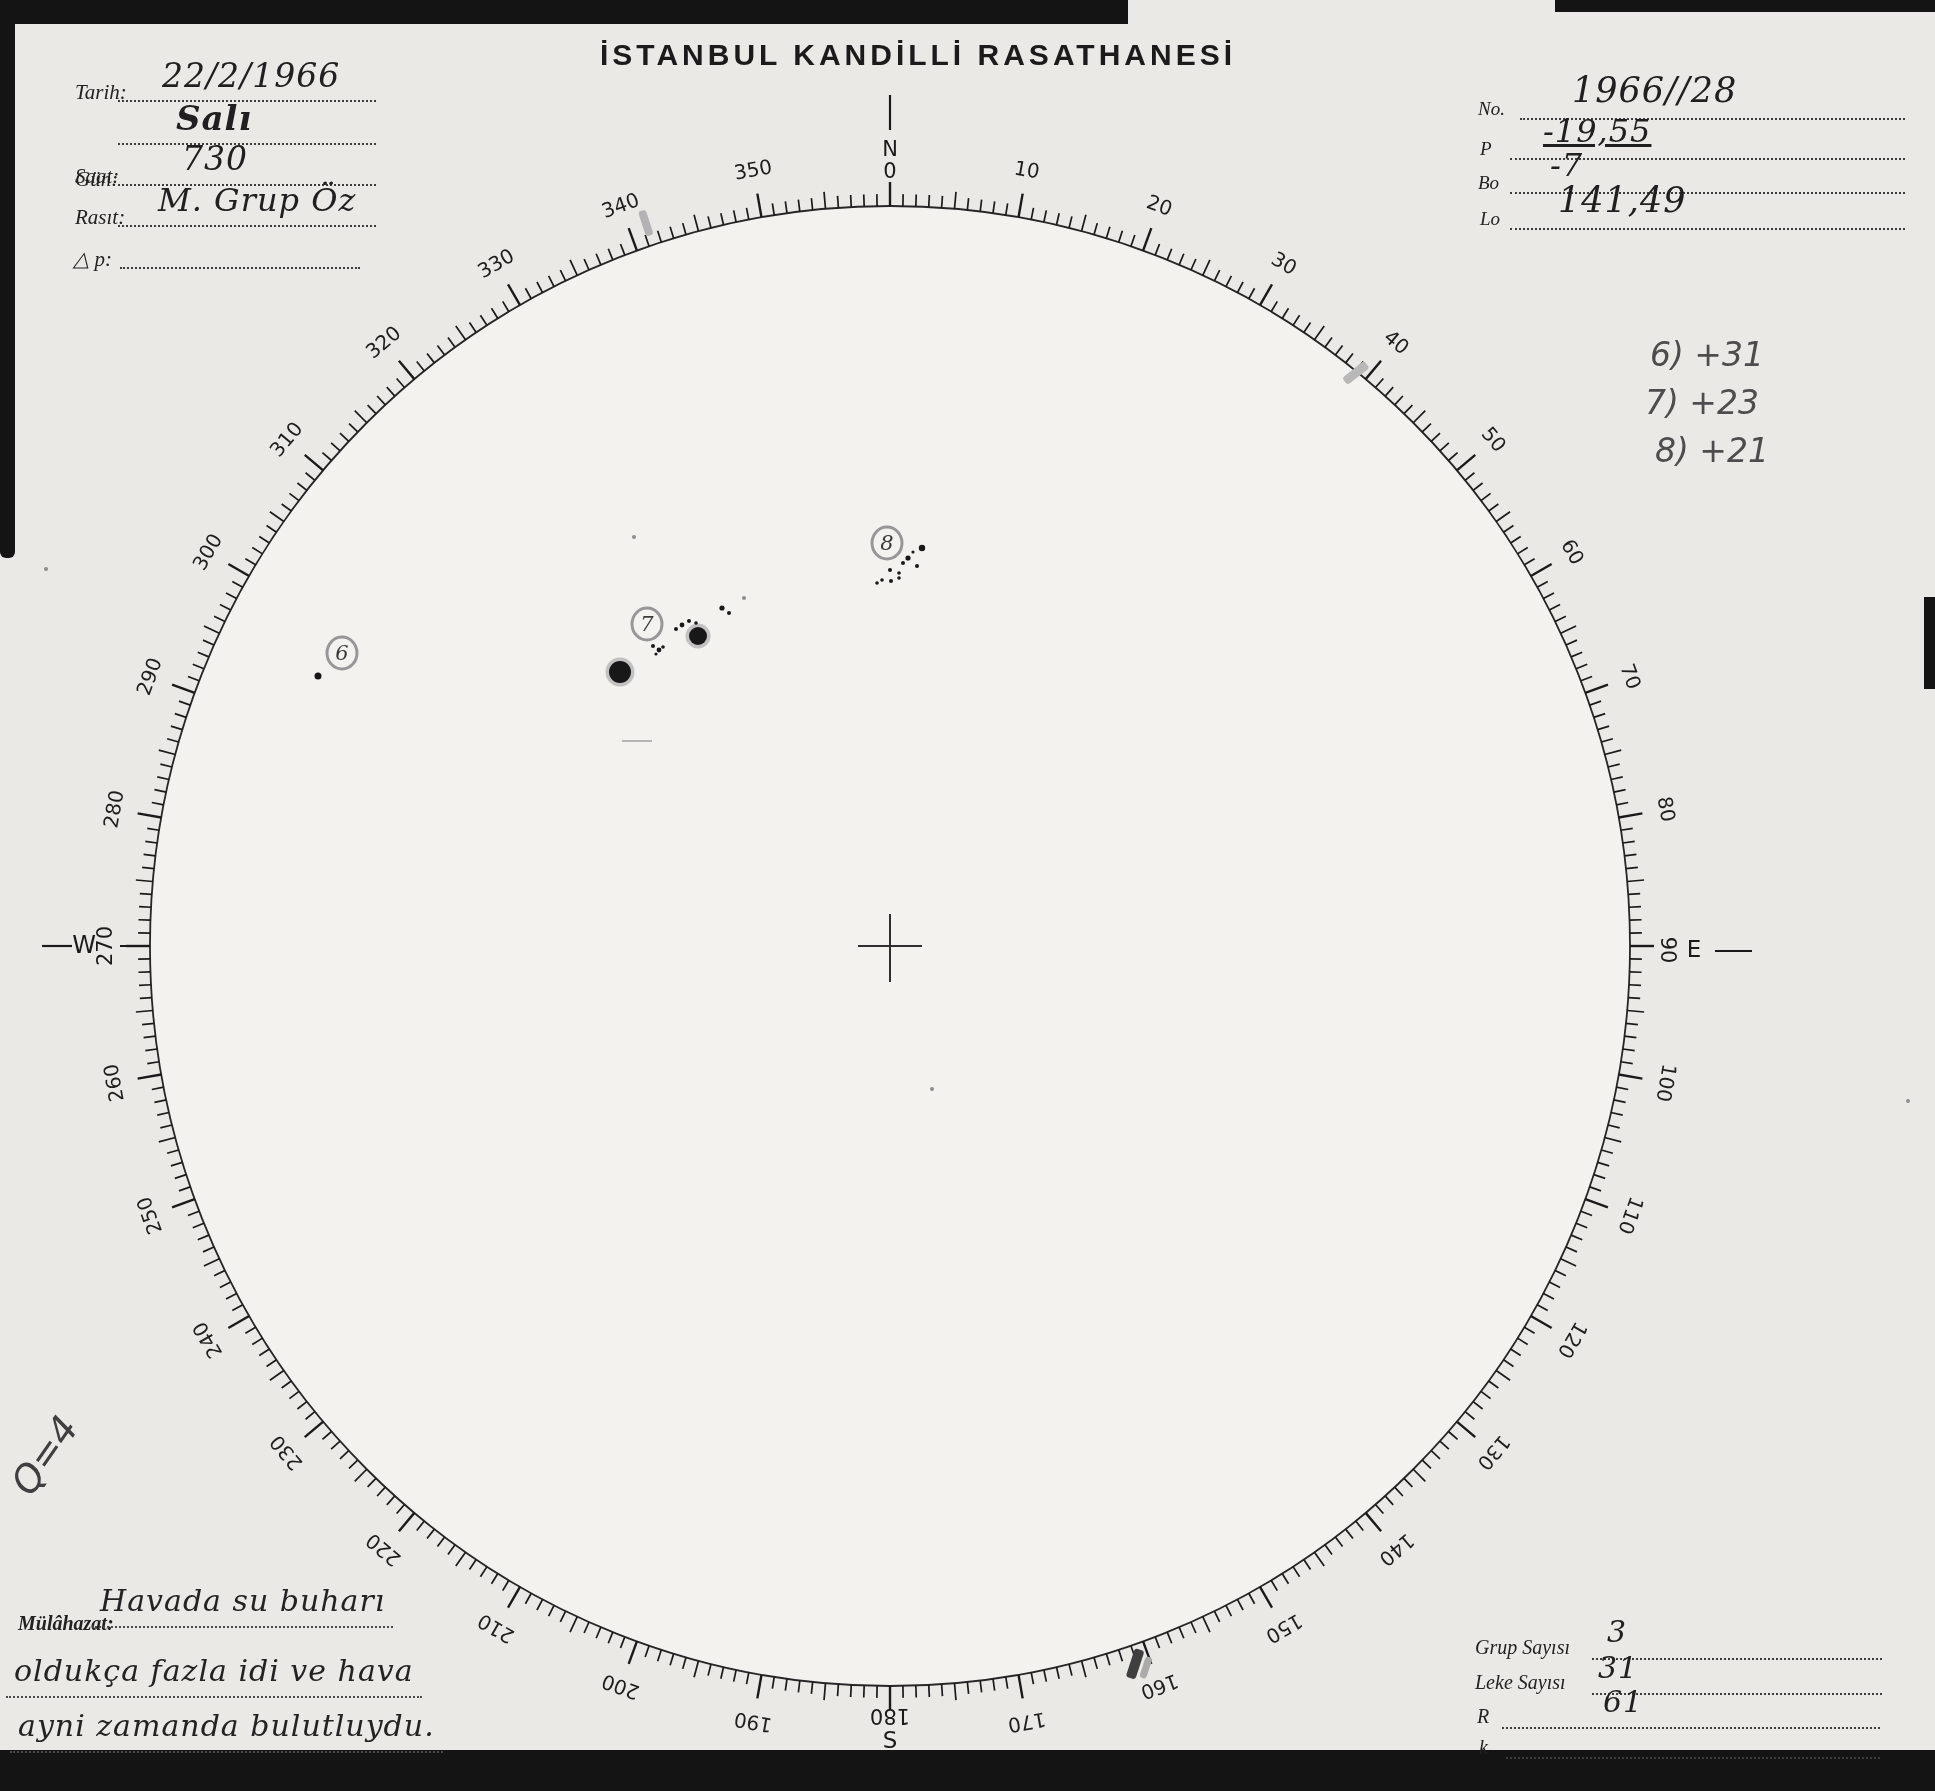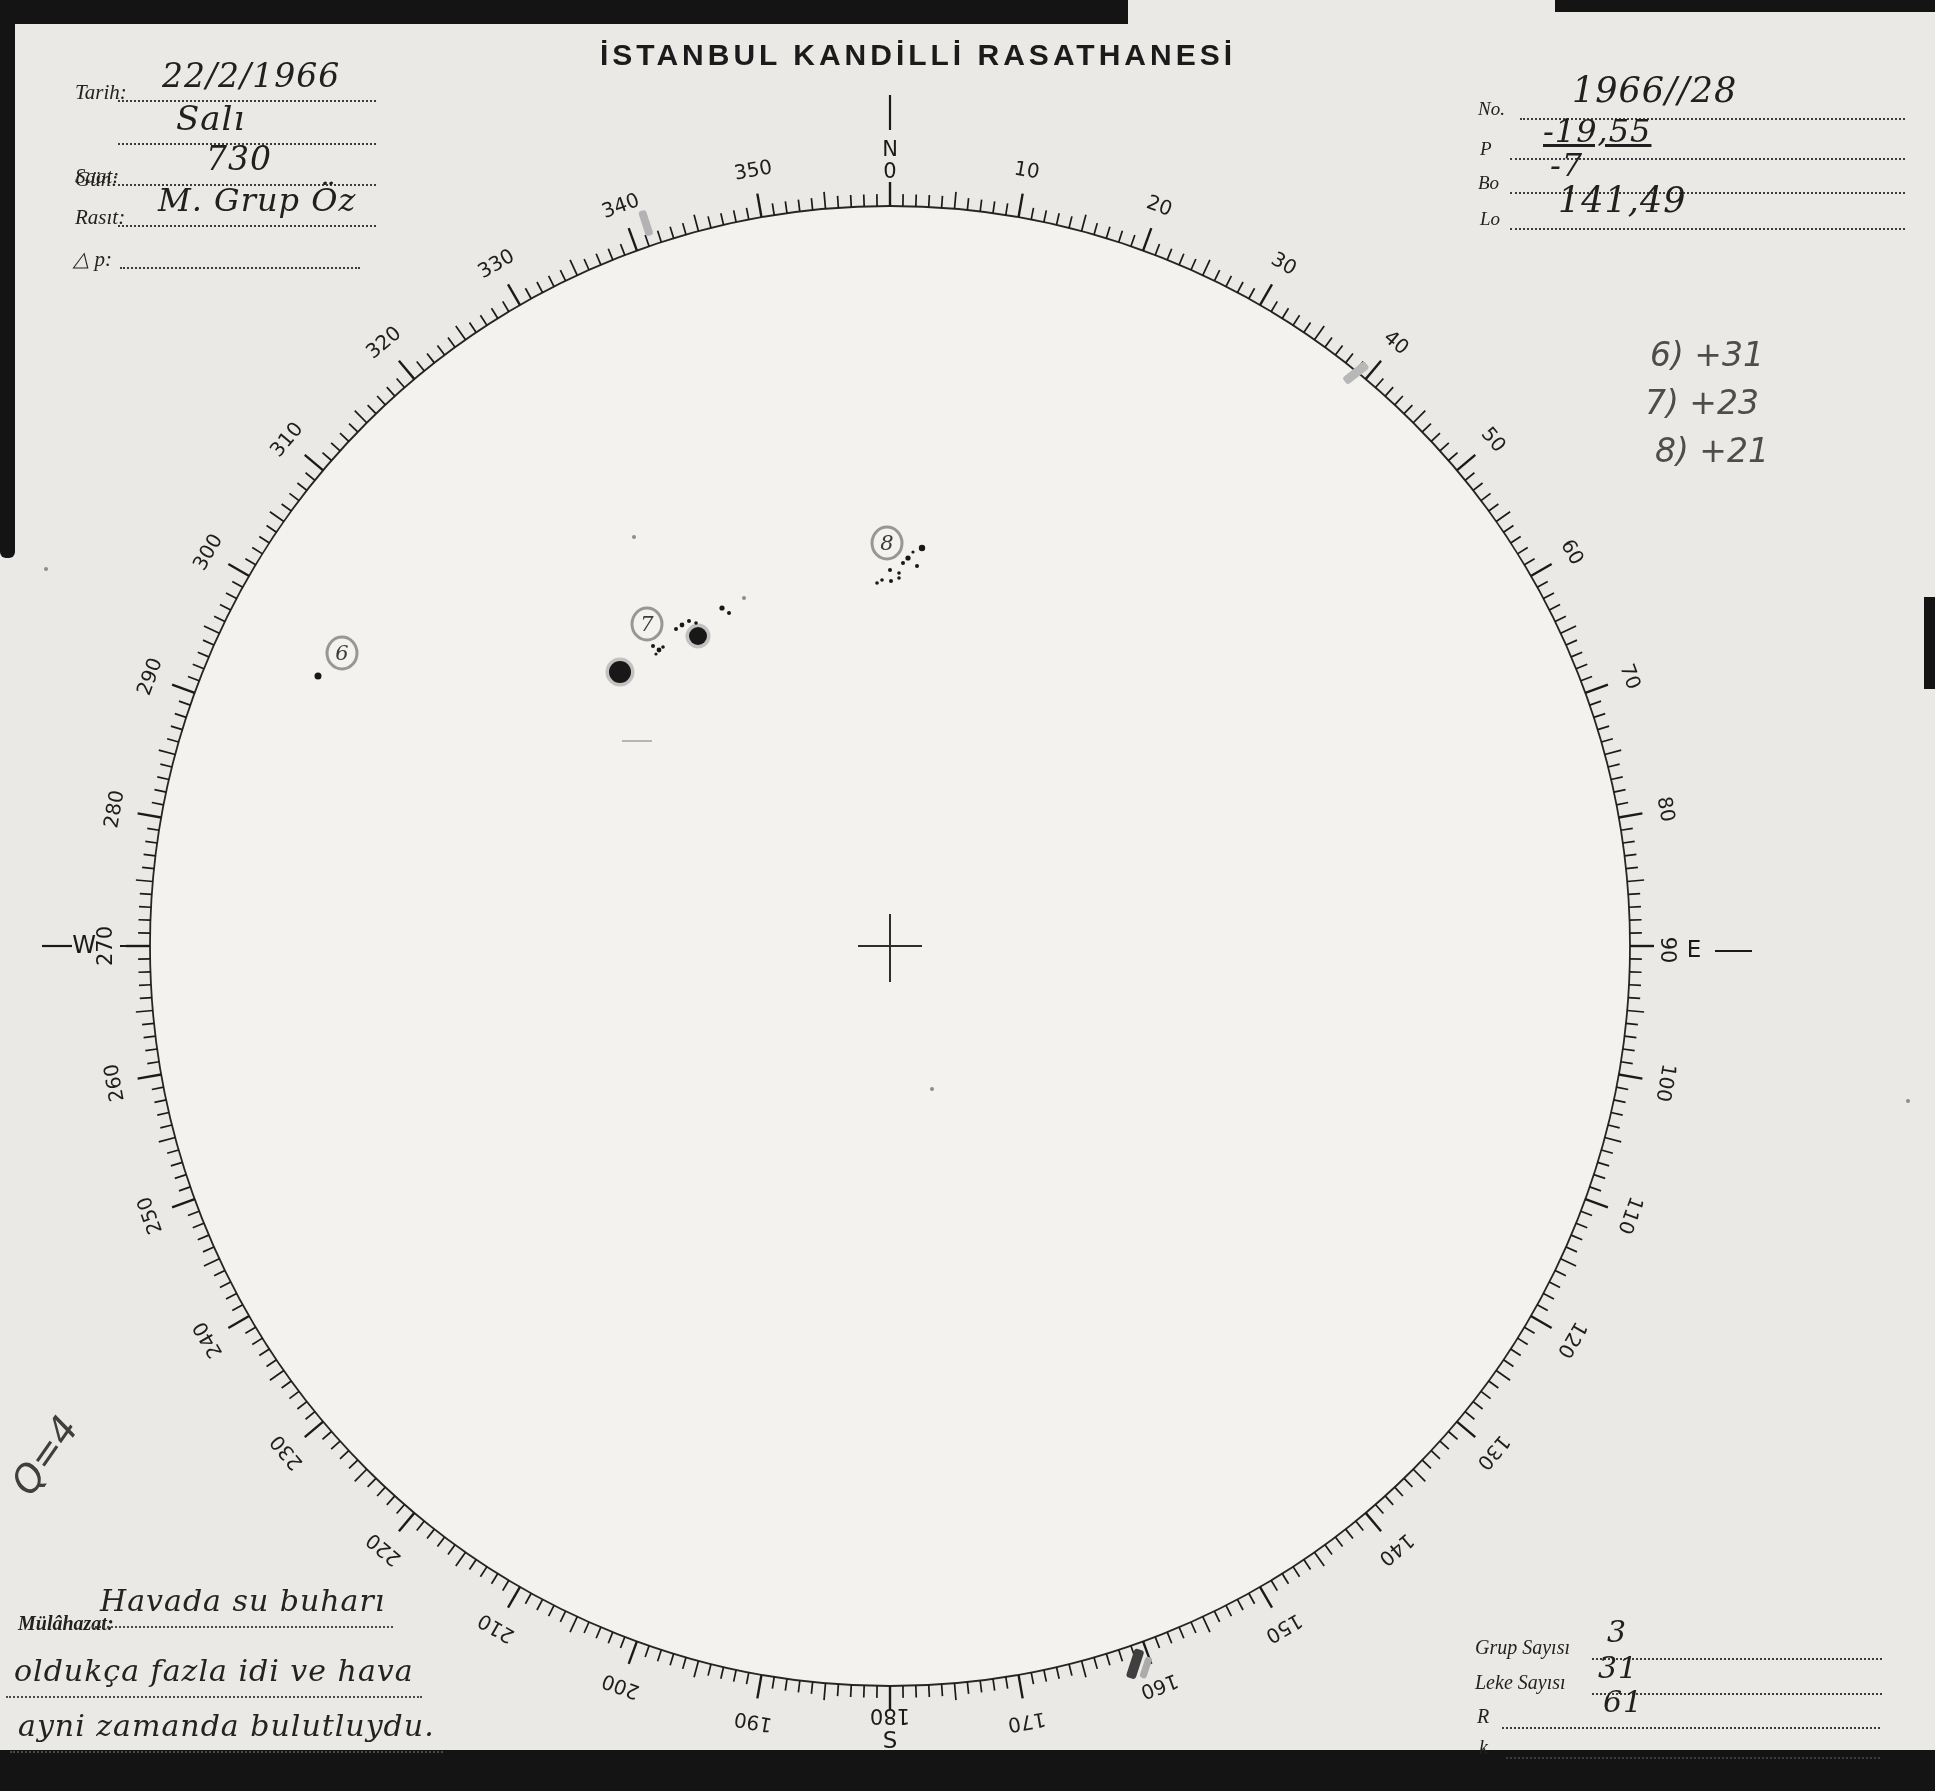--- a/index.html
+++ b/index.html
@@ -506,7 +506,7 @@
 
   <span class="abs flabel" style="left:75px;top:123px;margin-top:44px;">Gün:</span>
   <span class="abs dots" style="left:118px;top:127px;width:258px;"></span>
-  <span class="abs hand" style="left:176px;top:98px;font-size:34px;">Salı</span>
+  <span class="abs hand" style="left:176px;top:98px;font-size:34px;font-weight:bold;">Salı</span>
 
   <span class="abs flabel" style="left:75px;top:164px;">Saat:</span>
   <span class="abs dots" style="left:118px;top:168px;width:258px;"></span>

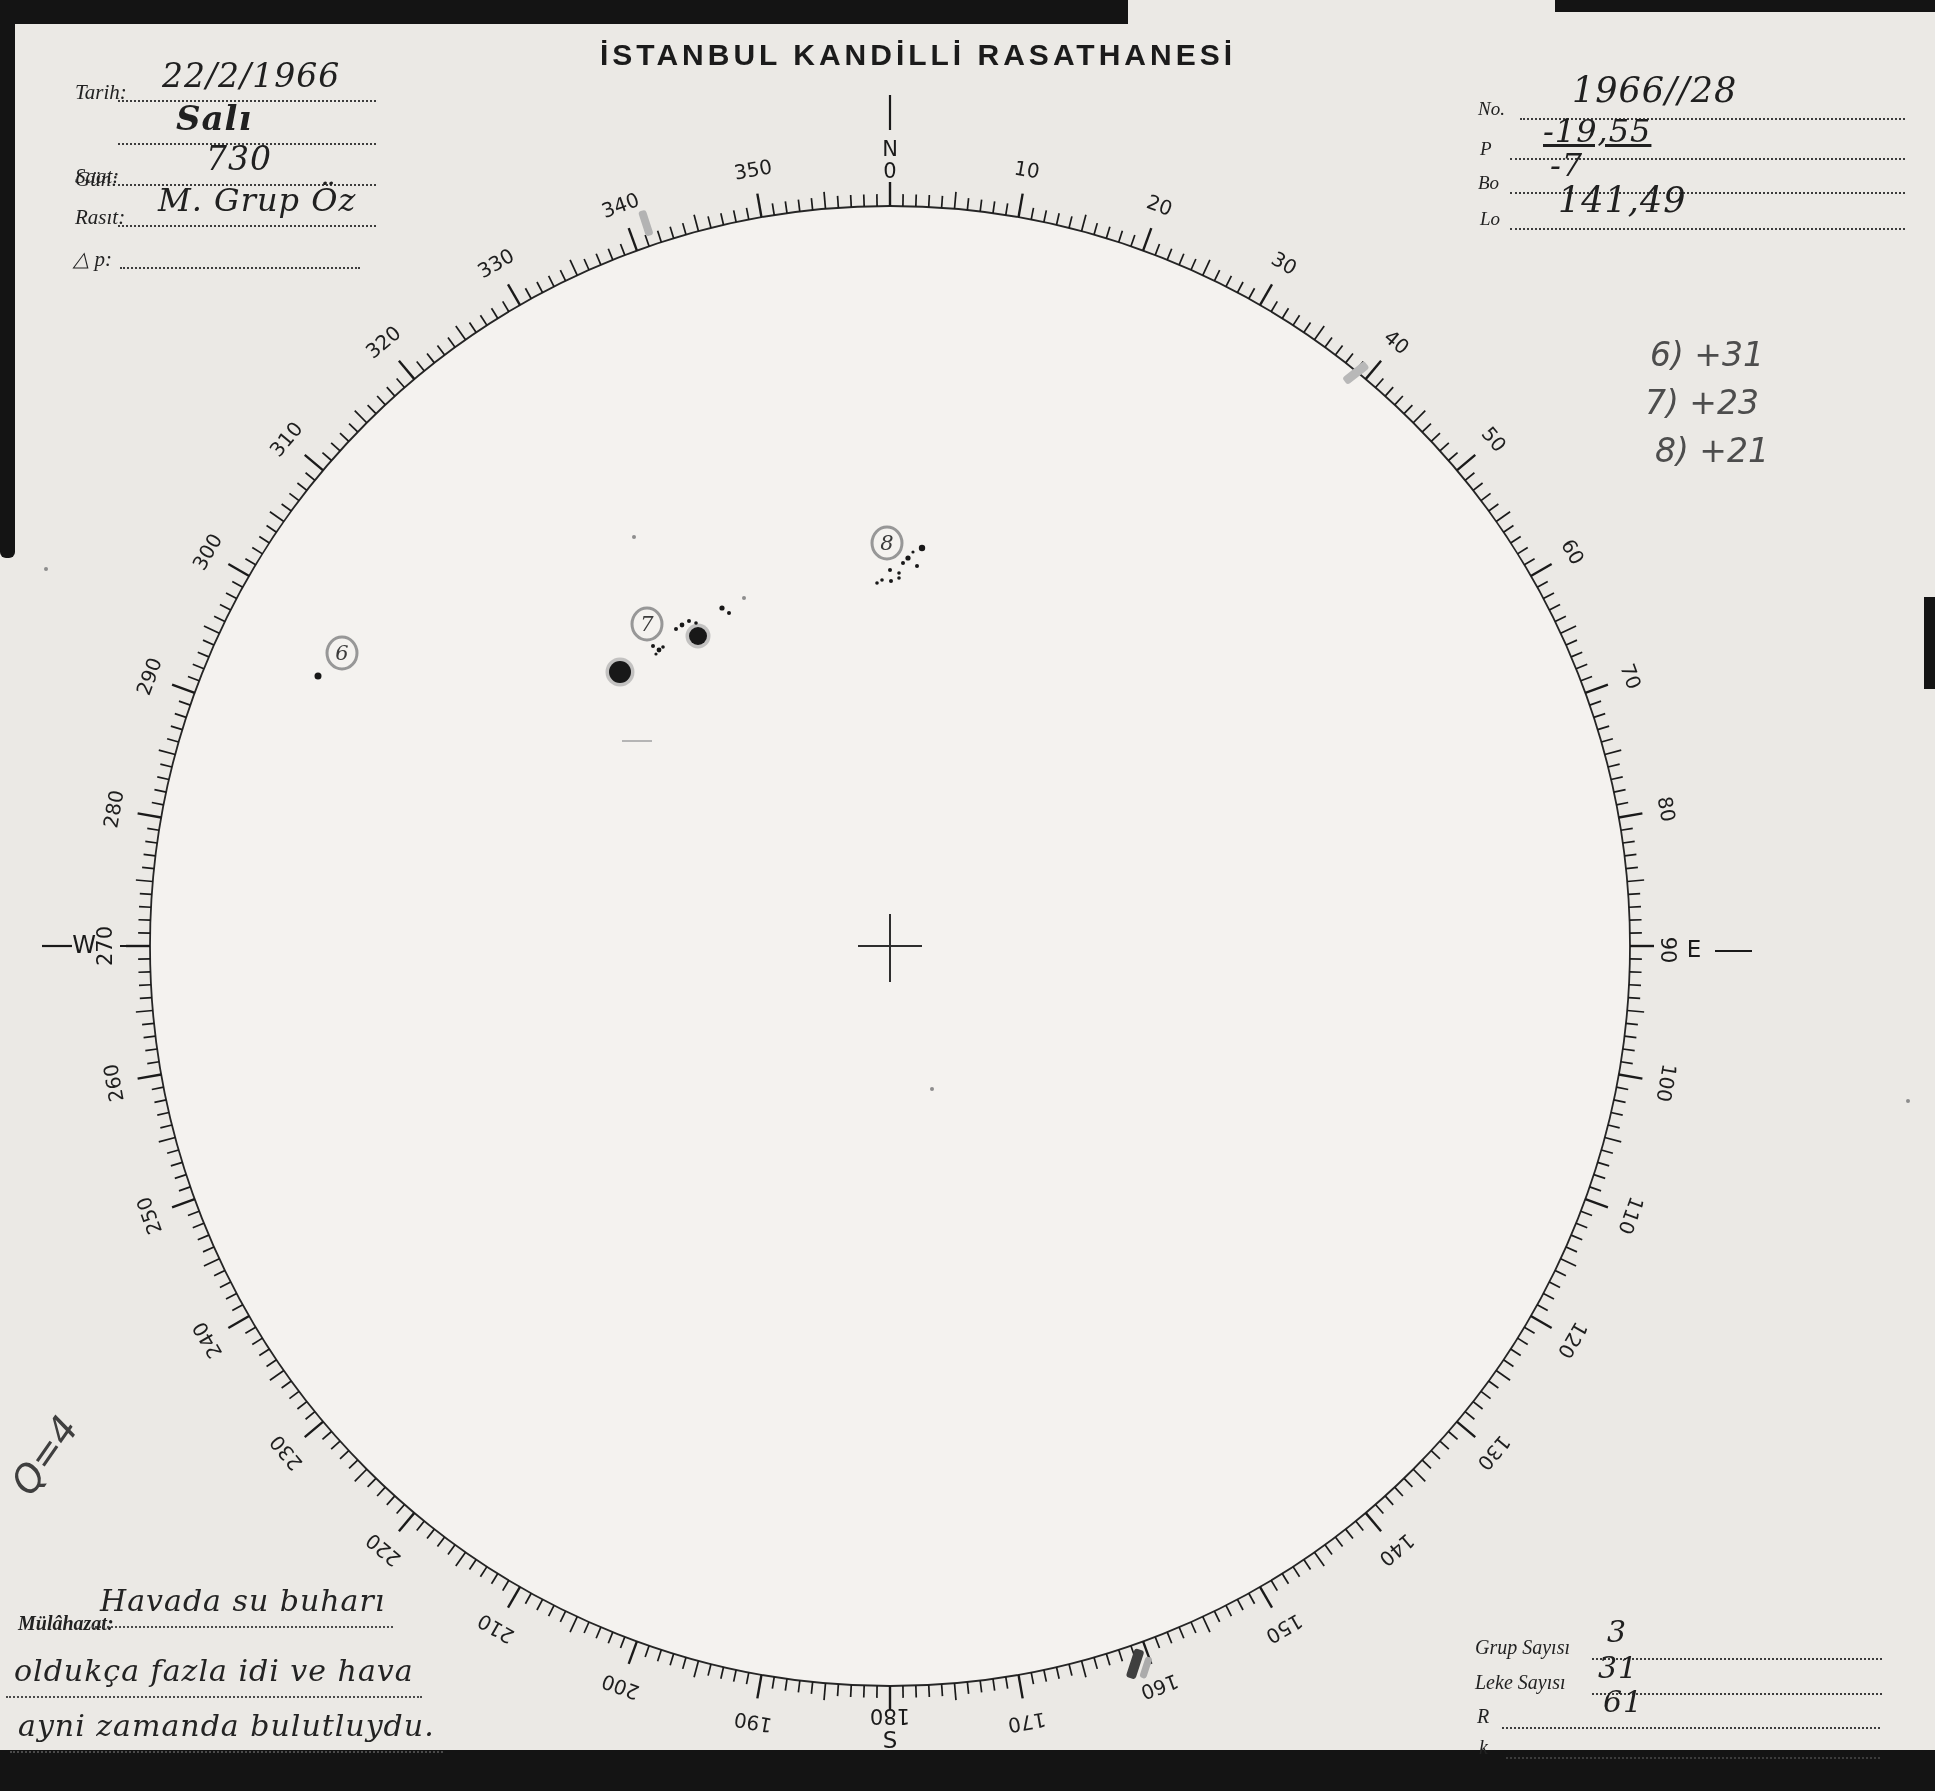--- a/index.html
+++ b/index.html
@@ -510,7 +510,7 @@
 
   <span class="abs flabel" style="left:75px;top:164px;">Saat:</span>
   <span class="abs dots" style="left:118px;top:168px;width:258px;"></span>
-  <span class="abs hand" style="left:182px;top:139px;font-size:33px;margin-left:24px;">730</span>
+  <span class="abs hand" style="left:182px;top:139px;font-size:33px;">730</span>
 
   <span class="abs flabel" style="left:75px;top:205px;">Rasıt:</span>
   <span class="abs dots" style="left:118px;top:209px;width:258px;"></span>

